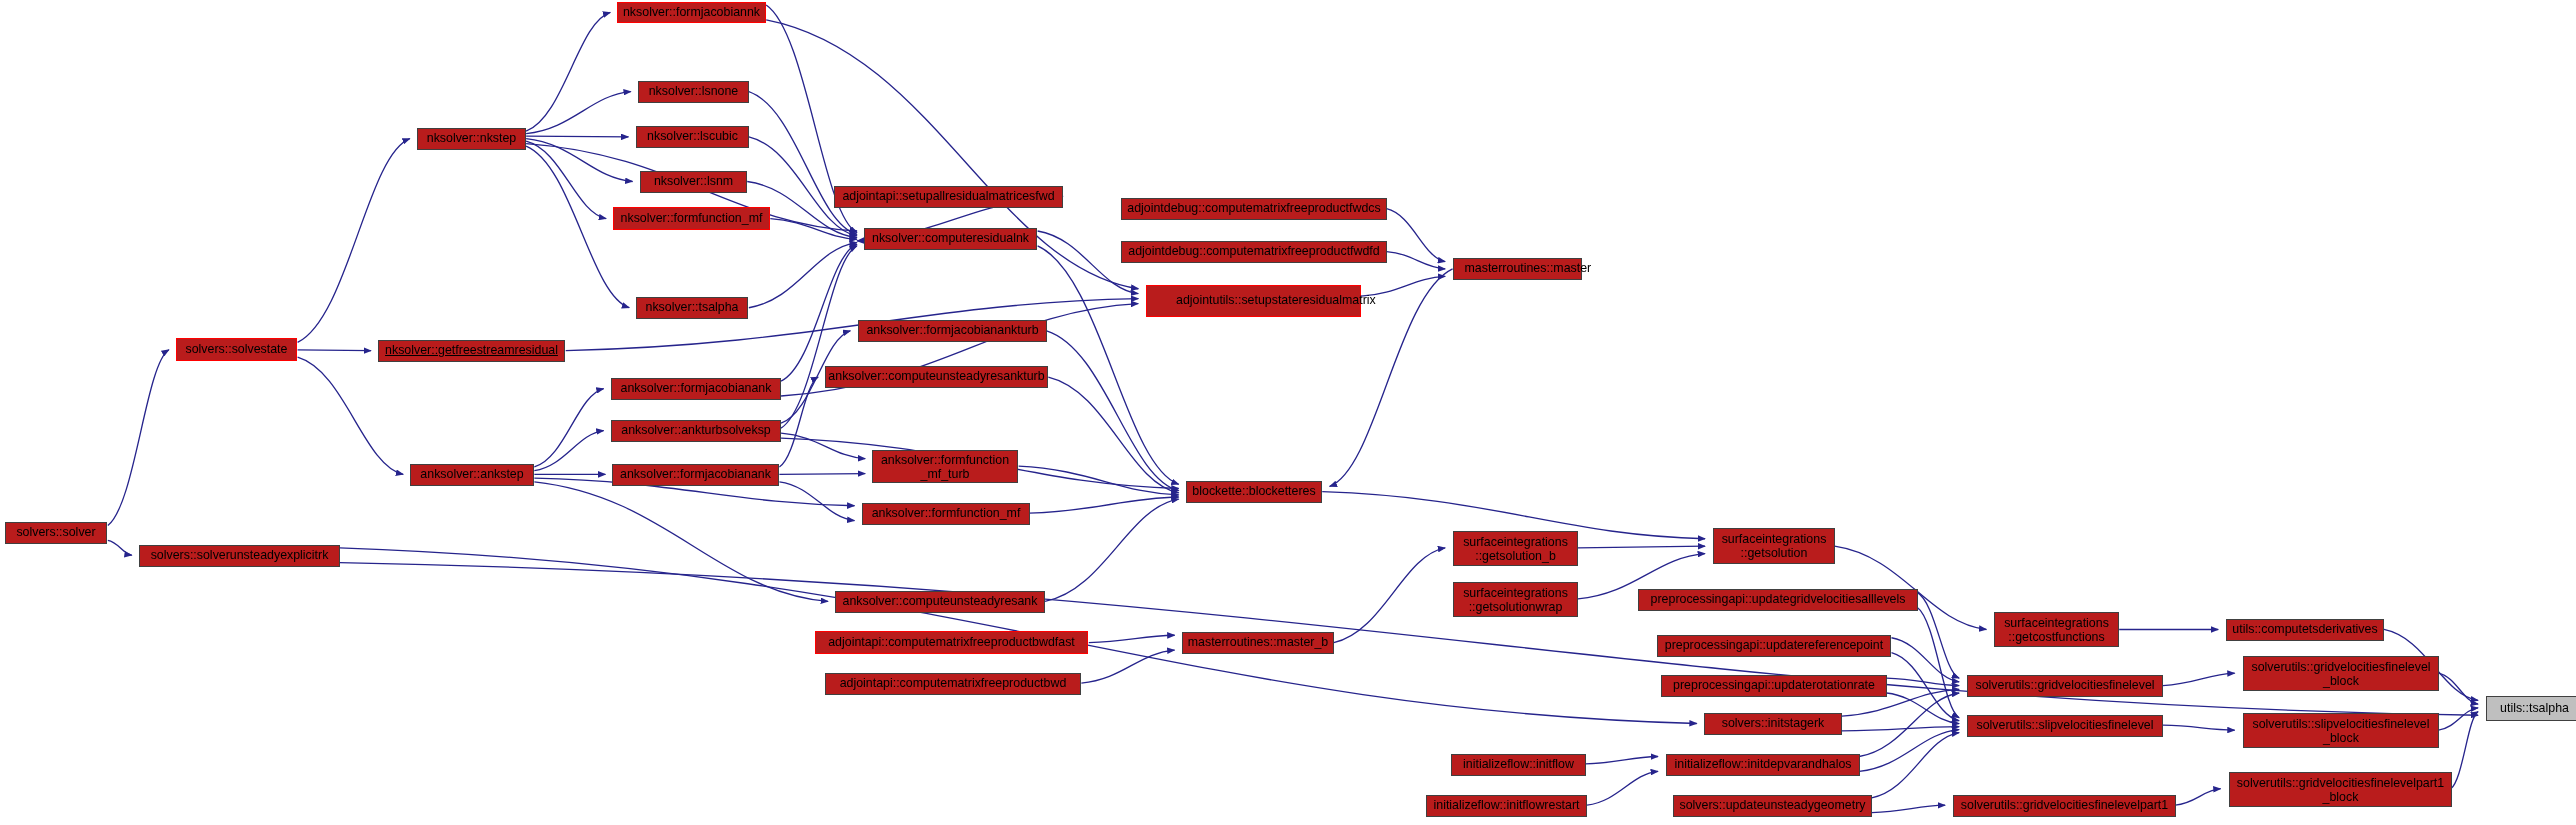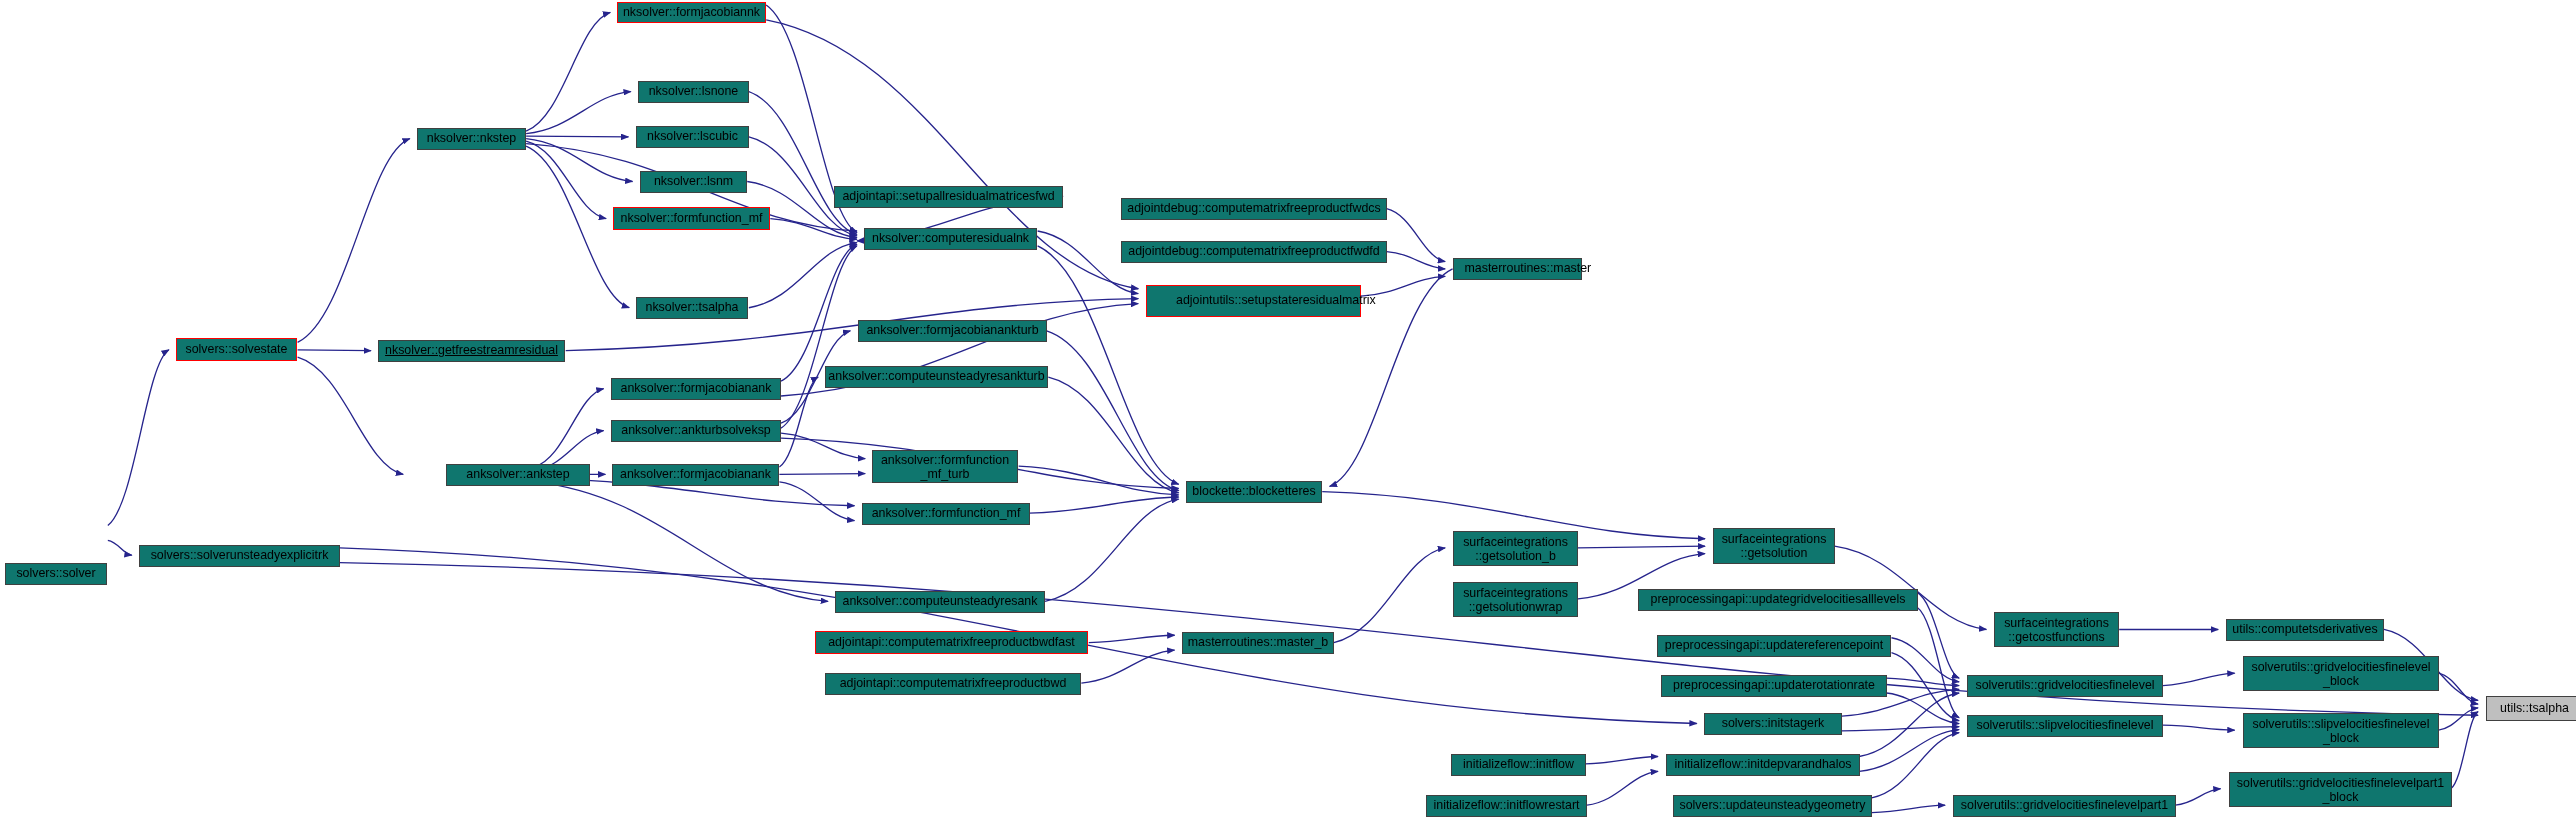--- a/index.html
+++ b/index.html
@@ -16,7 +16,7 @@
     position:absolute;
     box-sizing:border-box;
     border:0.8px solid #404040;
-    background:#0f766e;
+    background:#b91c1c;
     color:#000000;
     font-size:12.4px;
     line-height:13.2px;

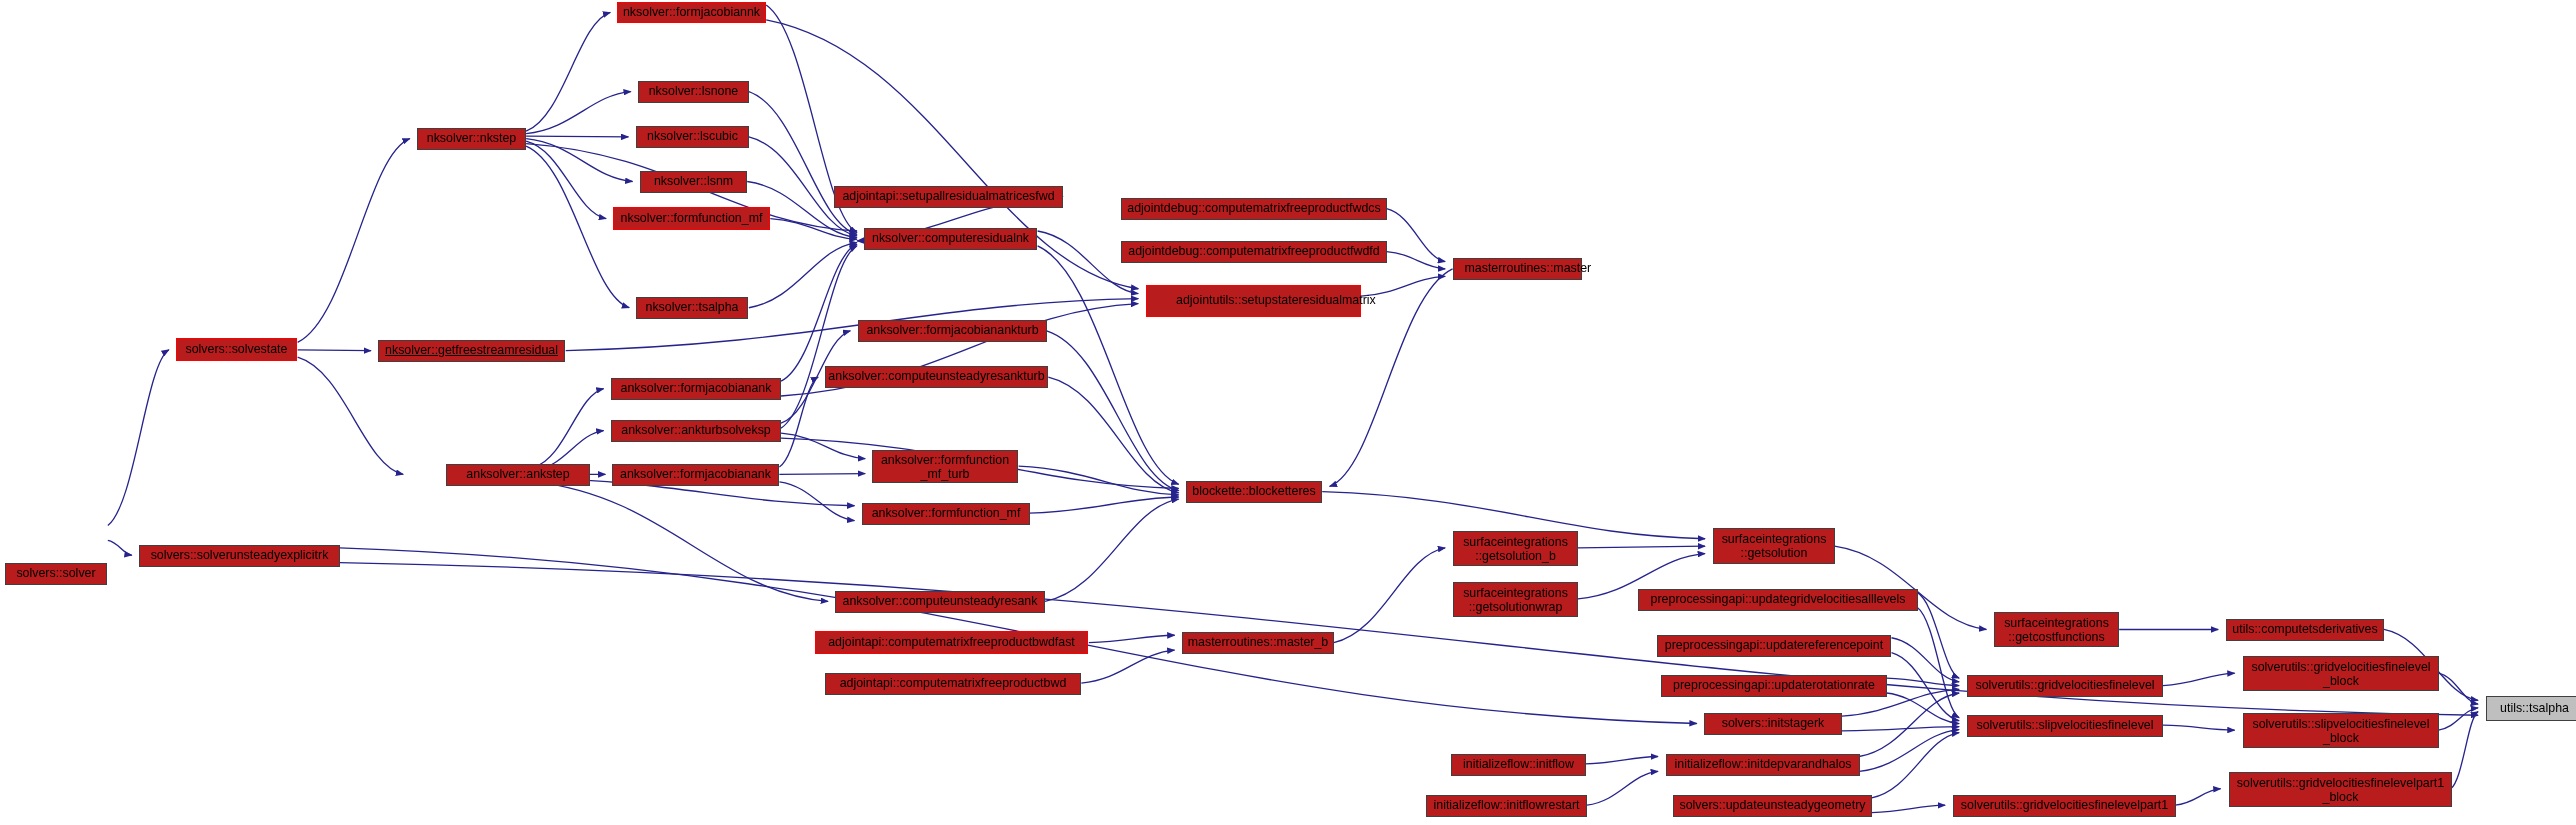--- a/index.html
+++ b/index.html
@@ -144,7 +144,7 @@
       <div class="node" style="left: 611px; top: 420px; width: 170px; height: 21.5px;">anksolver::ankturbsolveksp</div>
       <div class="node two" style="left: 872px; top: 450px; width: 146px; height: 33px;">anksolver::formfunction
 _mf_turb</div>
-      <div class="node" style="left: 410px; top: 464px; width: 144px; height: 21.5px; margin-left: 36px;">anksolver::ankstep</div>
+      <div class="node" style="left: 410px; top: 464px; width: 124px; height: 21.5px;">anksolver::ankstep</div>
       <div class="node" style="left: 612px; top: 464px; width: 167px; height: 21.5px;">anksolver::formjacobianank</div>
       <div class="node" style="left: 862px; top: 503px; width: 168px; height: 21.5px;">anksolver::formfunction_mf</div>
       <div class="node" style="left: 1186px; top: 481px; width: 136px; height: 21.5px;">blockette::blocketteres</div>

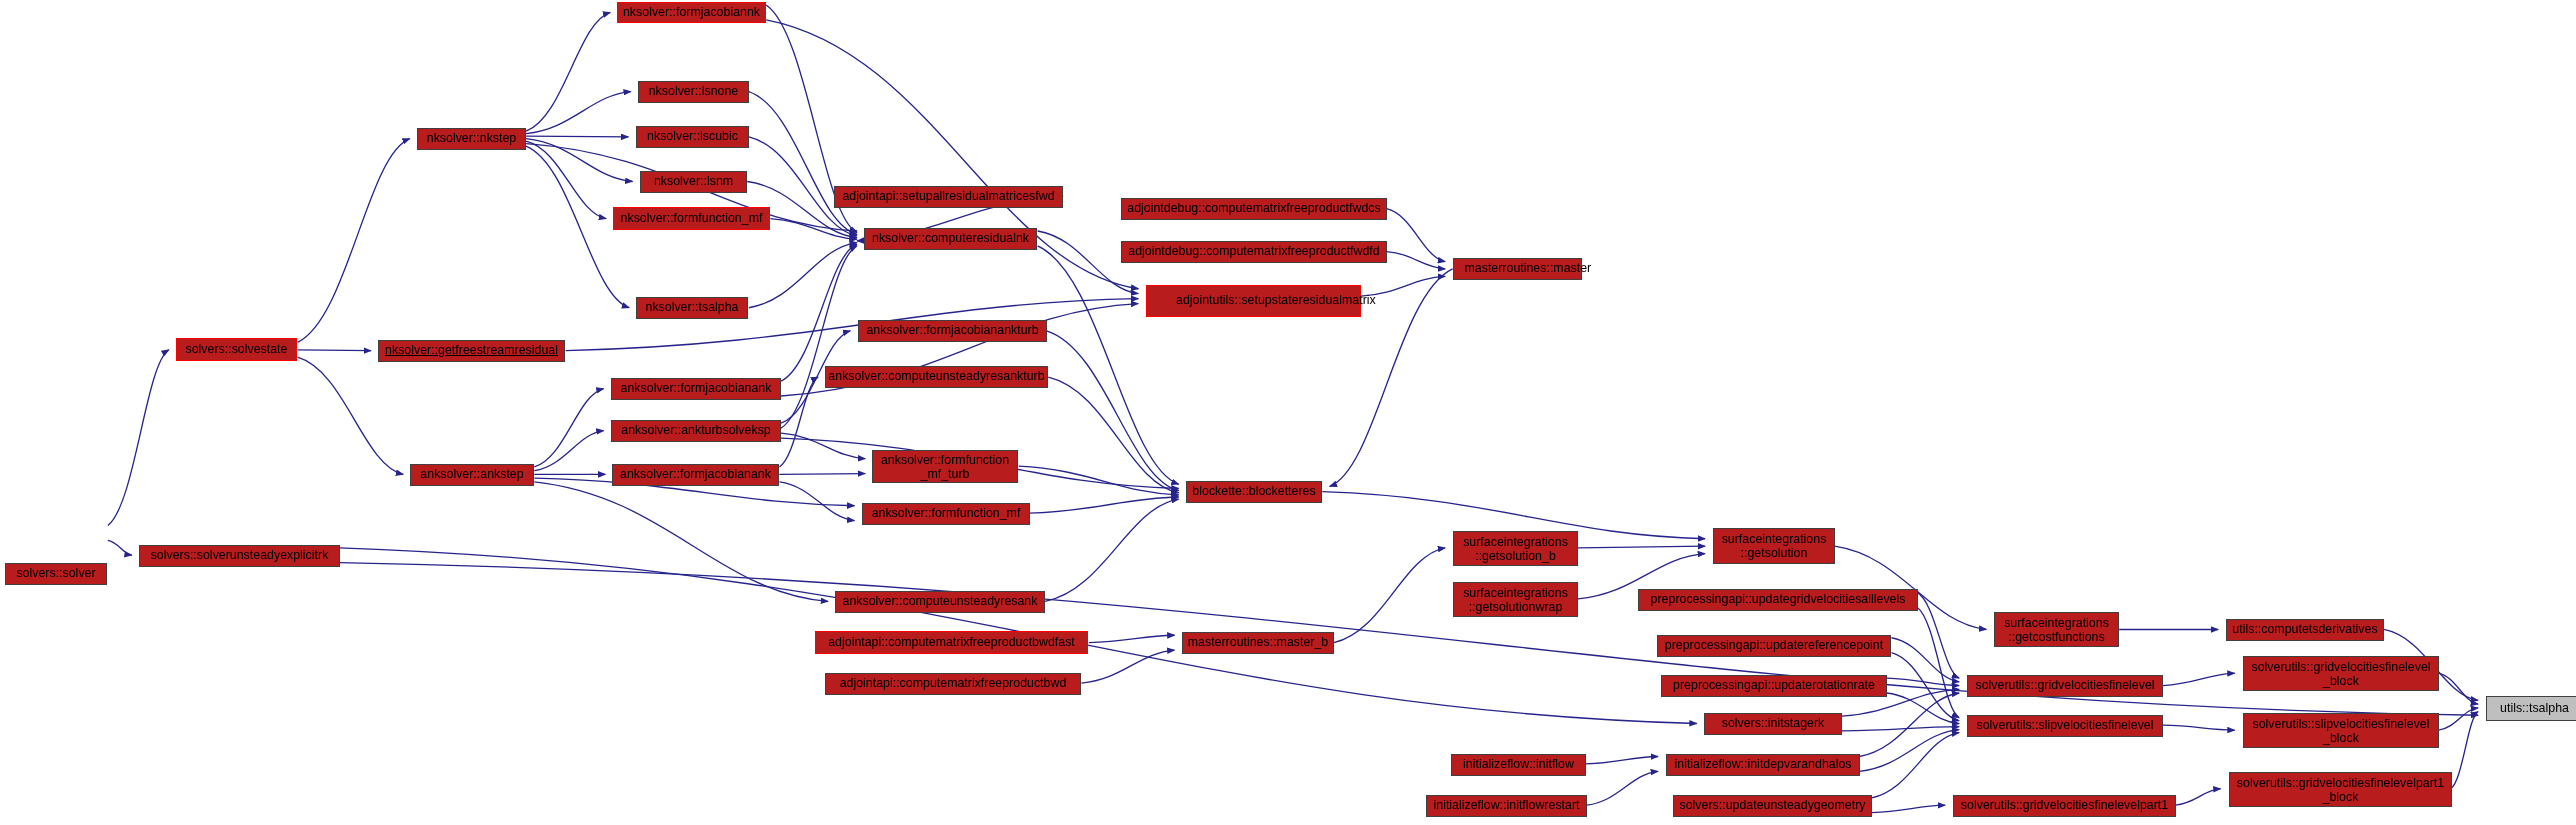--- a/index.html
+++ b/index.html
@@ -169,7 +169,7 @@
       <div class="node" style="left: 1967px; top: 675px; width: 196px; height: 21.5px;">solverutils::gridvelocitiesfinelevel</div>
       <div class="node cur" style="left: 2486px; top: 696px; width: 97px; height: 25px;">utils::tsalpha</div>
       <div class="node" style="left: 139px; top: 545px; width: 201px; height: 21.5px;">solvers::solverunsteadyexplicitrk</div>
-      <div class="node" style="left: 5px; top: 522px; width: 102px; height: 21.5px; margin-top: 41px;">solvers::solver</div>
+      <div class="node" style="left: 5px; top: 522px; width: 102px; height: 21.5px;">solvers::solver</div>
       <div class="node" style="left: 1704px; top: 713px; width: 138px; height: 21.5px;">solvers::initstagerk</div>
       <div class="node" style="left: 1967px; top: 715px; width: 196px; height: 21.5px;">solverutils::slipvelocitiesfinelevel</div>
       <div class="node two" style="left: 2243px; top: 713px; width: 196px; height: 35px;">solverutils::slipvelocitiesfinelevel

